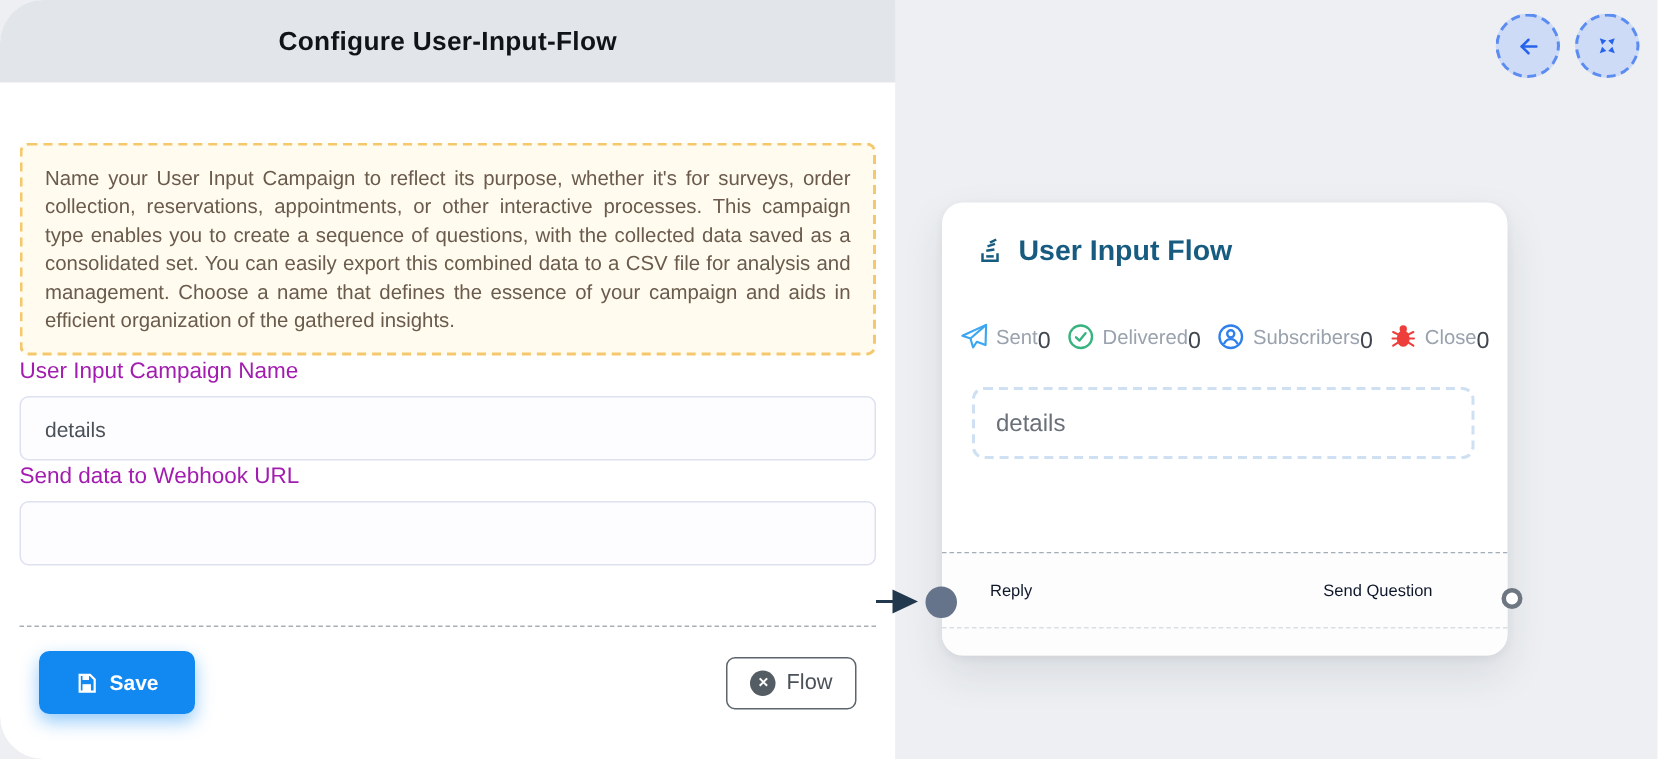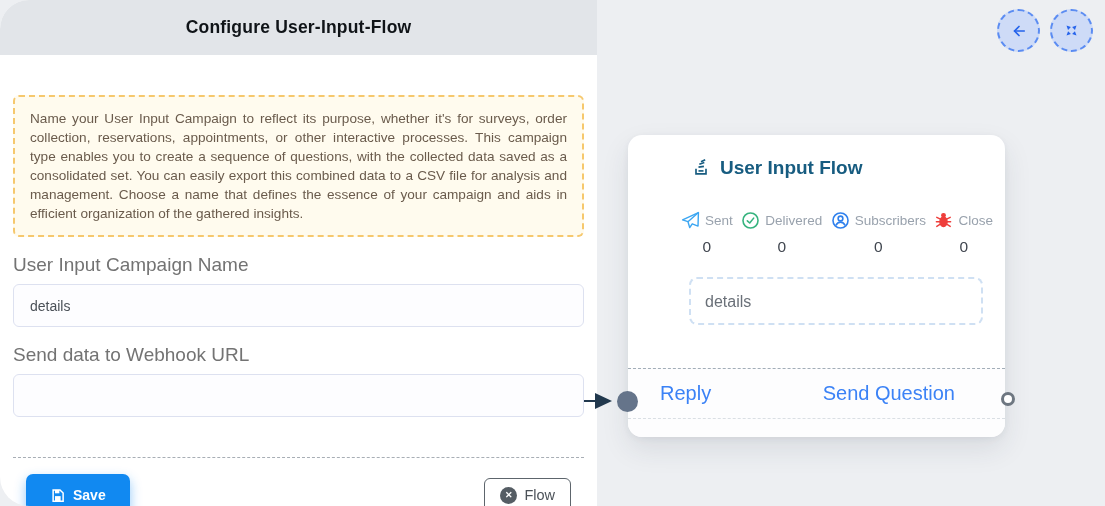--- a/index.html
+++ b/index.html
@@ -41,7 +41,7 @@
 
   
   .node { position:absolute; left:31px; top:135px; width:377px; height:302px; background:#ffffff;
-          border-radius:14px; box-shadow:0 12px 28px rgba(40,50,70,.10), 0 2px 6px rgba(40,50,70,.06);padding-left:41px; }
+          border-radius:14px; box-shadow:0 12px 28px rgba(40,50,70,.10), 0 2px 6px rgba(40,50,70,.06); }
   .node-title { display:flex; align-items:center; gap:9px; padding:22px 20px 0 22px;
                 color:#175c80; font-size:19px; font-weight:700; }
   .stats { display:flex; justify-content:space-between; padding:0 12px; margin-top:32px; }

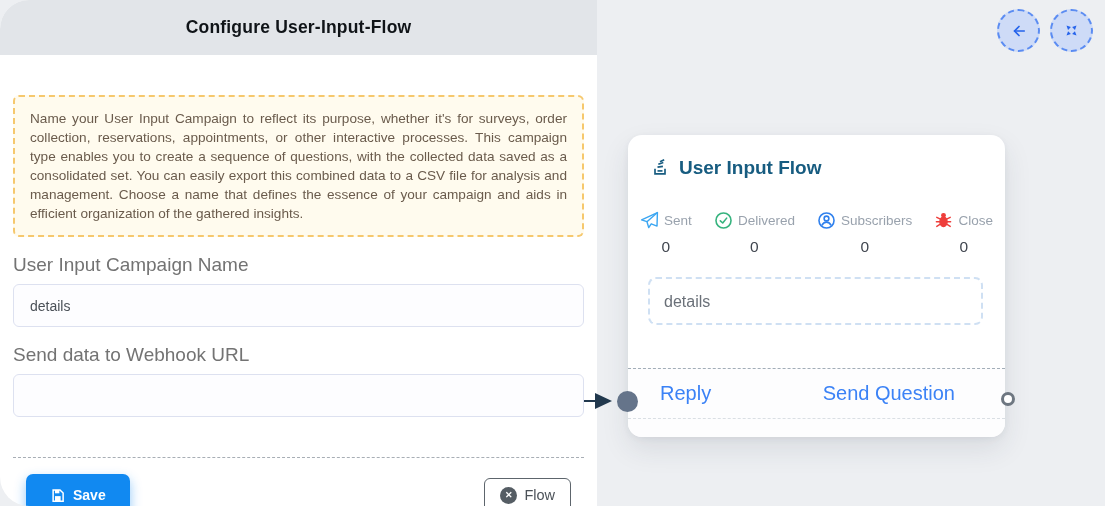--- a/index.html
+++ b/index.html
@@ -45,7 +45,7 @@
   .node-title { display:flex; align-items:center; gap:9px; padding:22px 20px 0 22px;
                 color:#175c80; font-size:19px; font-weight:700; }
   .stats { display:flex; justify-content:space-between; padding:0 12px; margin-top:32px; }
-  .stat { display:flex; flex-direction:column; align-items:center; }
+  .stat { display:flex; align-items:center; }
   .stat-top { display:flex; align-items:center; gap:5px; }
   .stat-label { color:#99a2ad; font-size:13.5px; }
   .stat-value { margin-top:8px; color:#40464f; font-size:15.5px; }

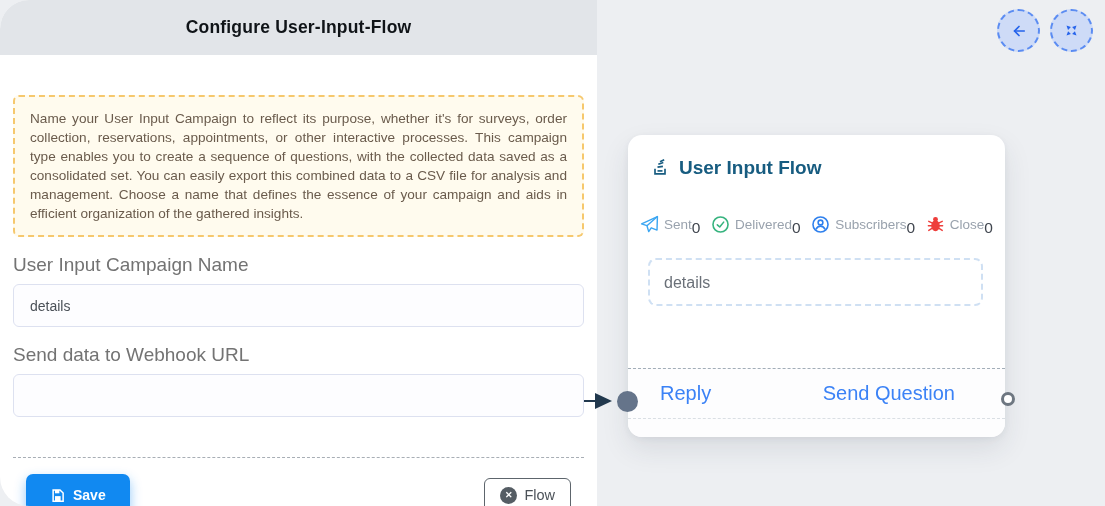--- a/index.html
+++ b/index.html
@@ -16,7 +16,7 @@
   .info-box { margin-top:40px; background:#fffbee; border:2px dashed #f6c86d; border-radius:6px;
               padding:12px 15px; color:#6a5b4c; font-size:13.6px; line-height:19px; text-align:justify; }
 
-  .field-label { margin-top:17px; font-size:19px; color:#737373; }
+  .field-label { margin-top:2px; font-size:15px; color:#a21caf; }
   .text-input { margin-top:8px; width:100%; height:43px; border:1px solid #dde1f0; border-radius:6px;
                 background:#fdfdff; padding:0 16px; font-size:14px; color:#4b5158; outline:none;
                 font-family:"Liberation Sans", sans-serif; }

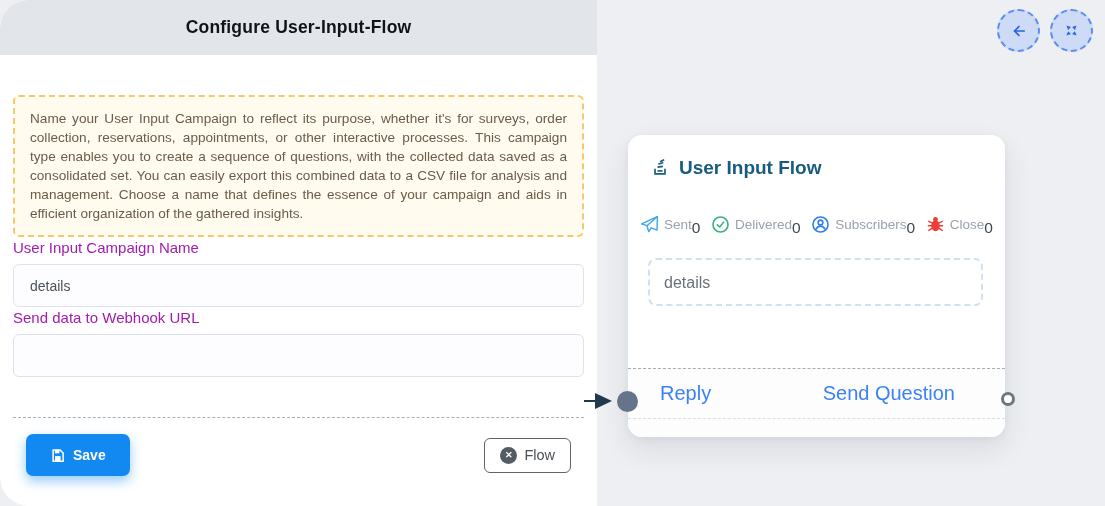--- a/index.html
+++ b/index.html
@@ -58,7 +58,7 @@
                  border-radius:0 0 14px 14px; background:#fdfdfe; }
   .footer-row { height:50px; display:flex; align-items:center; justify-content:space-between;
                 padding:0 50px 0 32px; border-bottom:1.5px dashed #dadfe4; }
-  .footer-text { color:#3b82f6; font-size:20px; }
+  .footer-text { color:#0f172a; font-size:11px; }
 
   
   .handle-left { position:absolute; left:-11px; top:256px; width:21px; height:21px; border-radius:50%;

